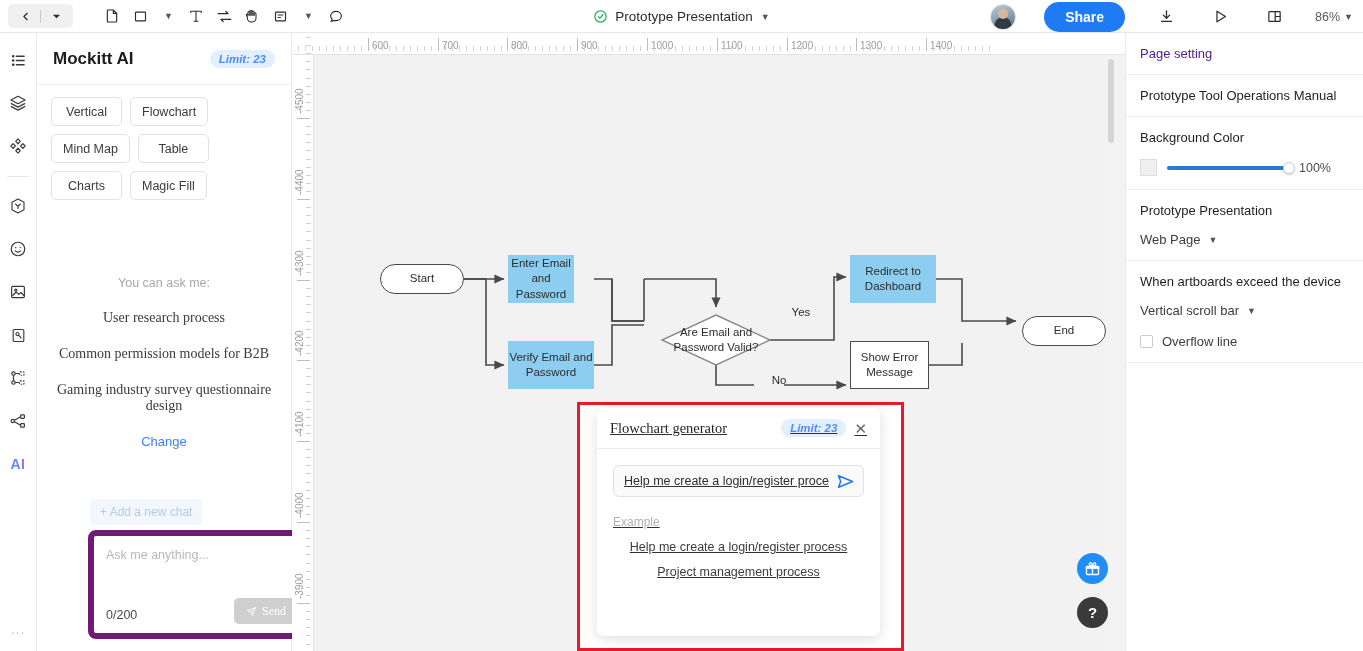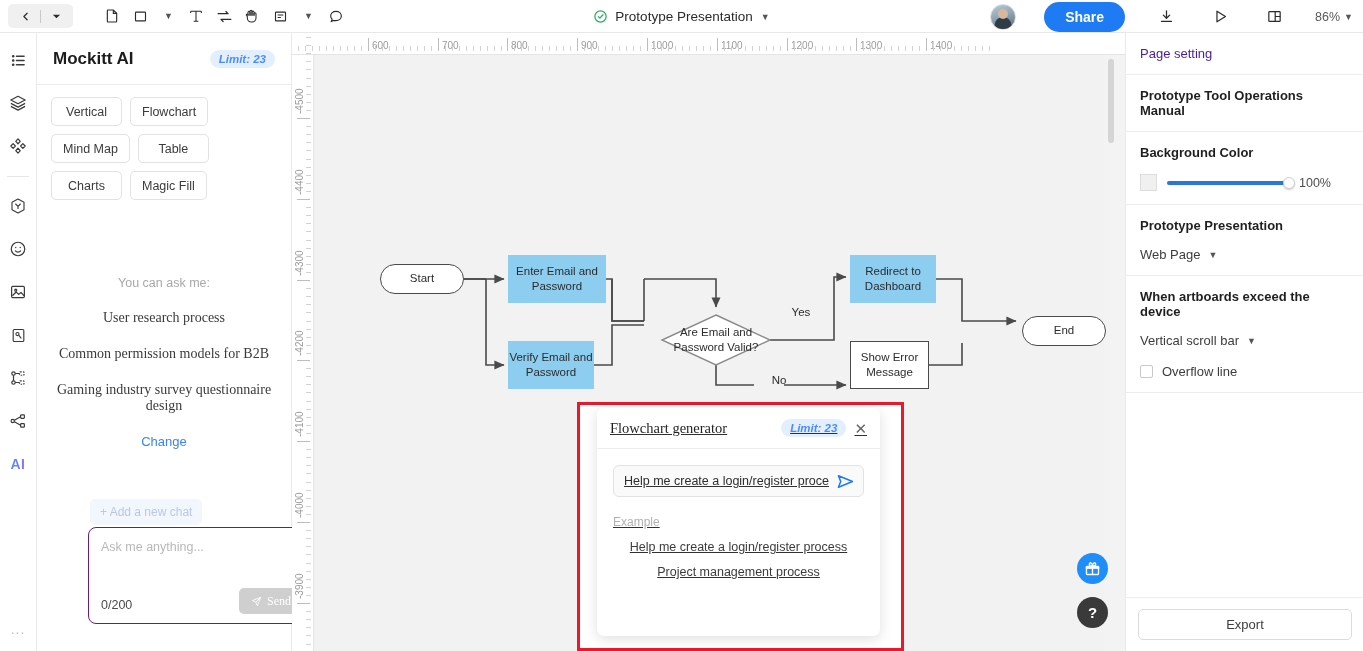--- a/index.html
+++ b/index.html
@@ -212,7 +212,7 @@
   }
   .rp-sec { padding: 13px 14px; border-bottom: 1px solid #ededed; }
   .rp-plain { font-size: 13px; color: #4c1d95; }
-  .rp-bold { font-size: 13px; font-weight: bold; color: #1f1f1f; }
+  .rp-bold { font-size: 13px; font-weight: normal; color: #1f1f1f; }
   .rp-row { display: flex; align-items: center; gap: 10px; margin-top: 14px; }
   .swatch { width: 17px; height: 17px; background: #f0f0f0; border: 1px solid #ddd; cursor: pointer; }
   .slider { position: relative; width: 122px; height: 4px; background: #e0e0e0; border-radius: 2px; cursor:pointer;}

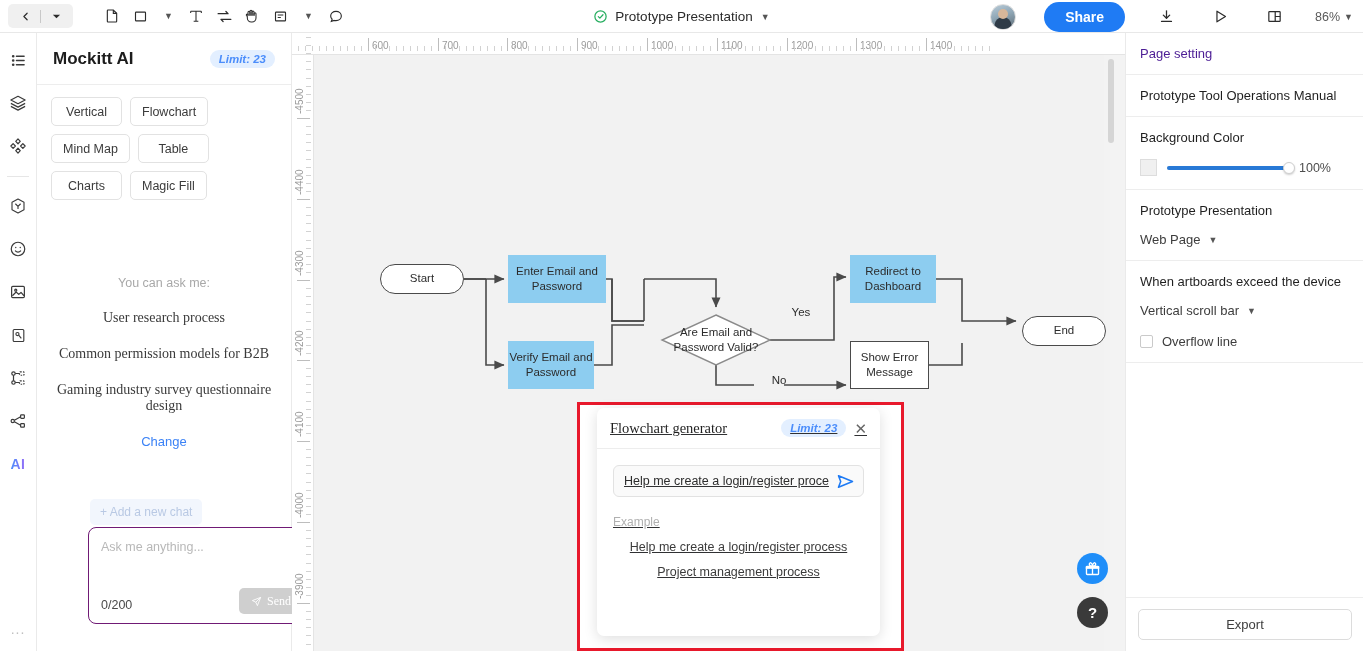--- a/index.html
+++ b/index.html
@@ -481,7 +481,7 @@
       </svg>
 
       <div class="node node-term" style="left:66px;top:209px;width:84px;height:30px;">Start</div>
-      <div class="node node-blue" style="left:194px;top:200px;width:98px;height:48px;">Enter Email and Password</div>
+      <div class="node node-blue" style="left:194px;top:200px;width:66px;height:48px;">Enter Email and Password</div>
       <div class="node node-blue" style="left:194px;top:286px;width:86px;height:48px;">Verify Email and Password</div>
       <div class="node" style="left:347px;top:260px;width:110px;height:50px;">Are Email and Password Valid?</div>
       <div class="node node-blue" style="left:536px;top:200px;width:86px;height:48px;">Redirect to Dashboard</div>

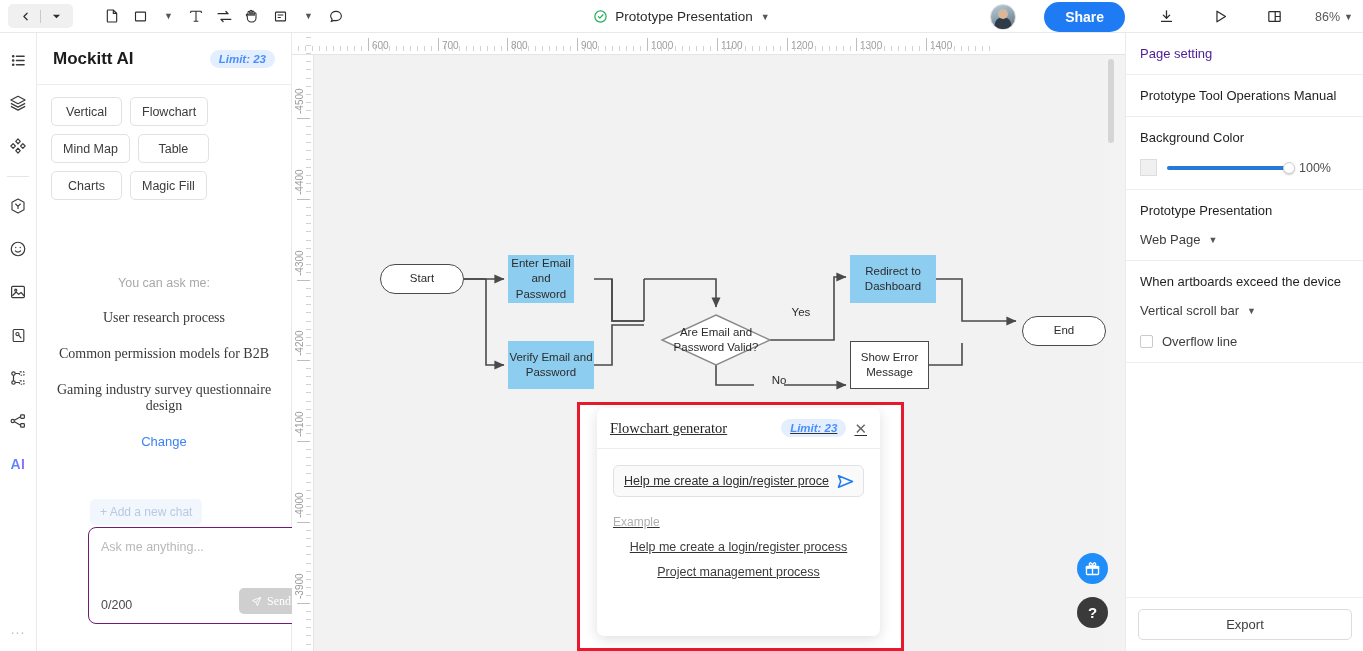--- a/index.html
+++ b/index.html
@@ -117,8 +117,8 @@
     border-radius: 5px; padding: 6px 10px; cursor: pointer;
   }
   .composer {
-    position: absolute; left: 51px; bottom: 27px; width: 226px; height: 97px;
-    border: 1px solid #701a75; border-radius: 8px; background: #fff;
+    position: absolute; left: 51px; bottom: 12px; width: 226px; height: 109px;
+    border: 6px solid #701a75; border-radius: 8px; background: #fff;
   }
   .composer-ph { position: absolute; left: 12px; top: 12px; font-size: 12.5px; color: #b8b8b8; }
   .counter { position: absolute; left: 12px; bottom: 11px; font-size: 12.5px; color: #4a4a4a; }

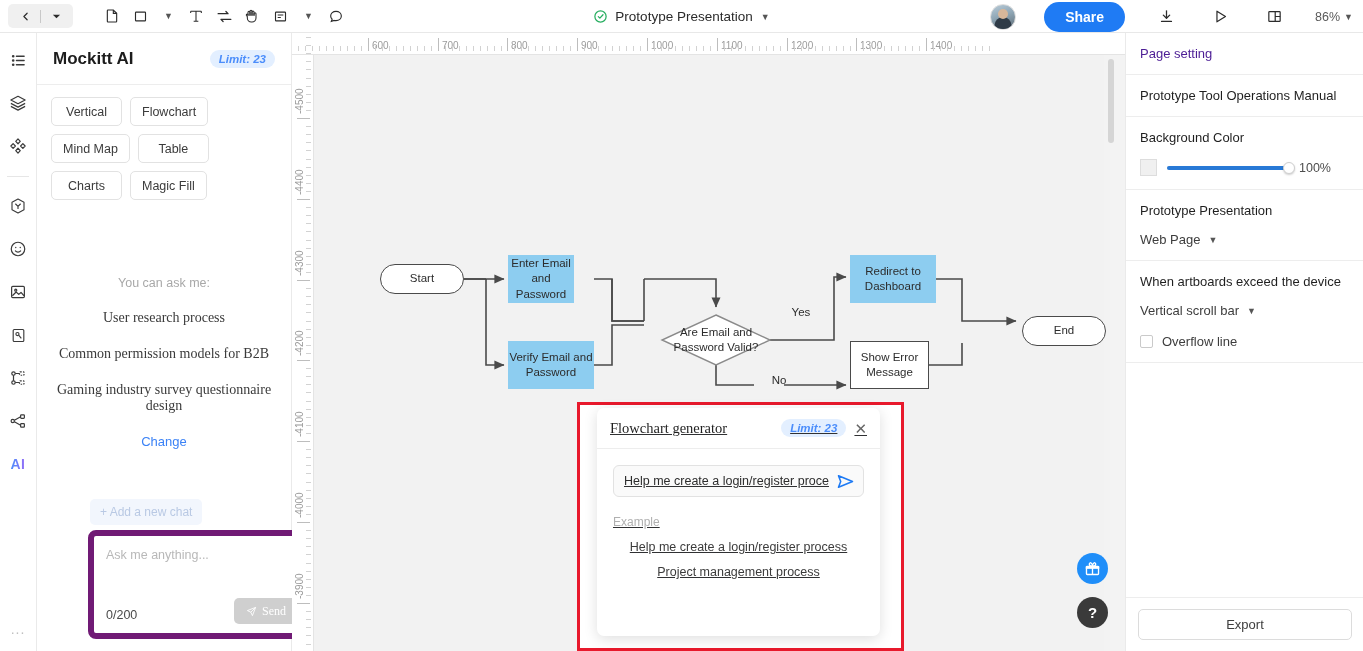--- a/index.html
+++ b/index.html
@@ -757,9 +757,6 @@
         <span>Overflow line</span>
       </div>
     </div>
-    <div class="export-wrap">
-      <button class="export-btn">Export</button>
-    </div>
   </div>
 </div>
 

